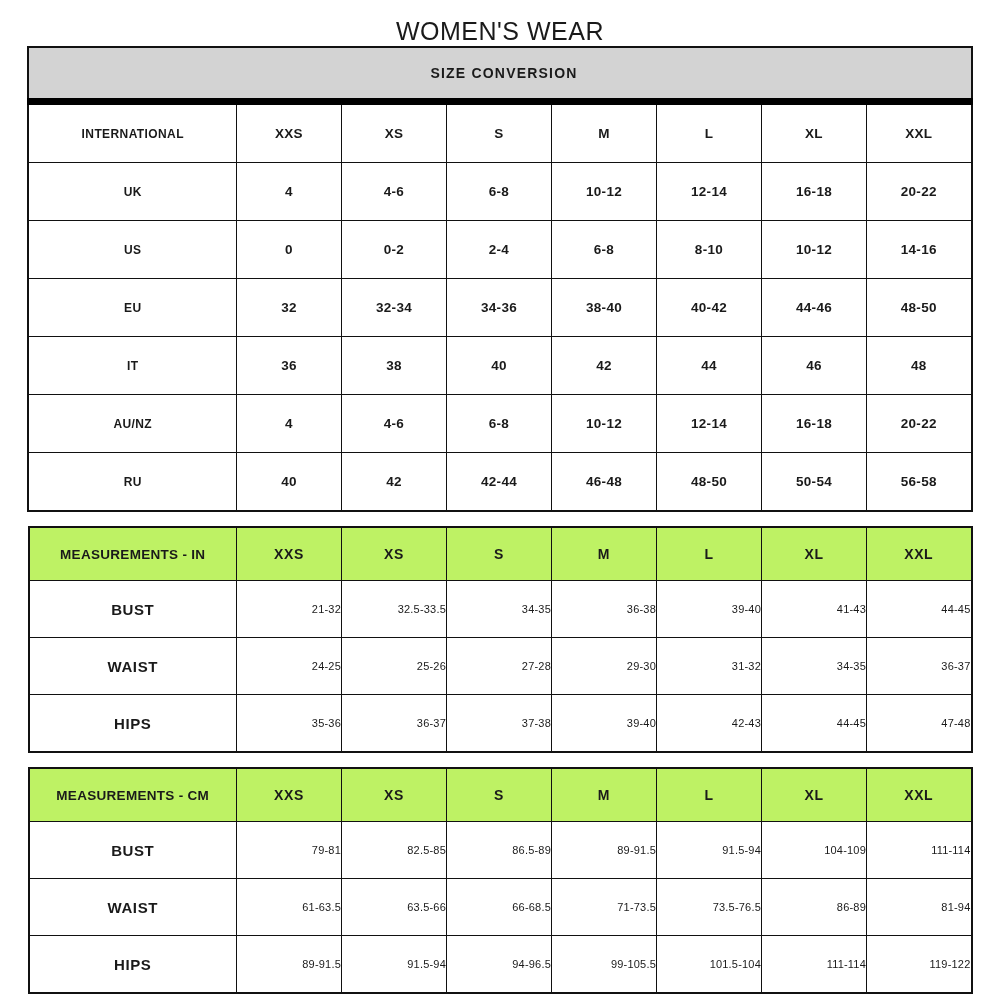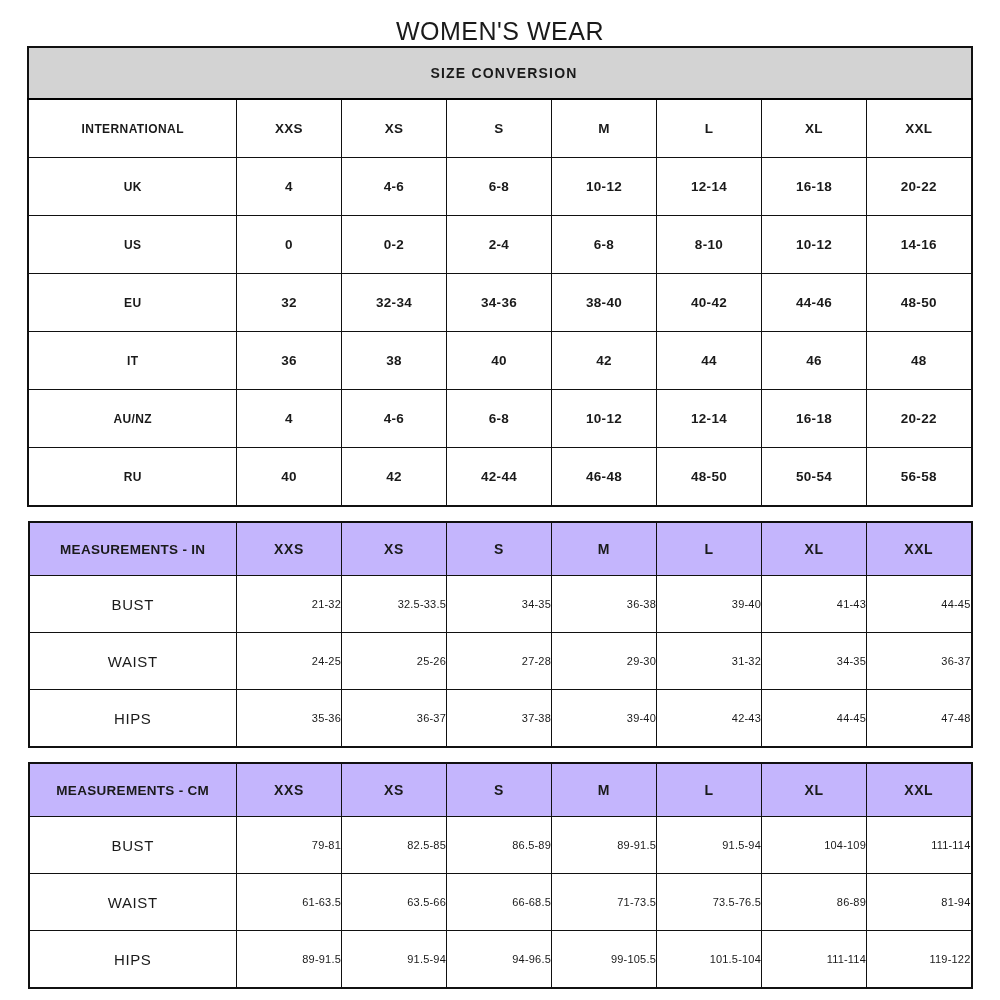--- a/index.html
+++ b/index.html
@@ -55,7 +55,7 @@
     font-size: 14px;
     font-weight: 700;
     letter-spacing: 1.2px;
-    border-bottom: 2px solid #000000;
+    border-bottom: 7px solid #000000;
     padding-left: 8px;
   }
   #size-conversion-table tr.data-row td {

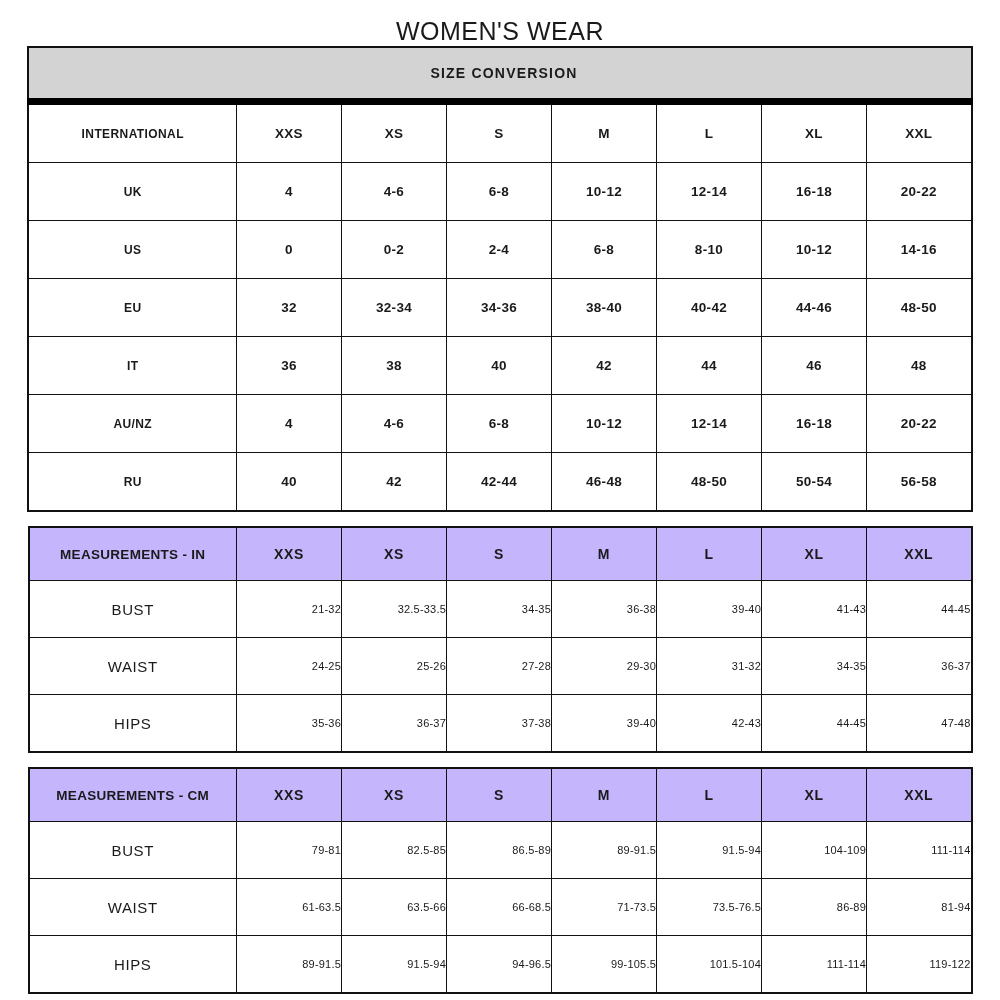--- a/index.html
+++ b/index.html
@@ -71,7 +71,7 @@
   }
   
   .meas-table thead th {
-    background: #c4b5fd;
+    background: #bef264;
     height: 52px;
     font-size: 14px;
     letter-spacing: 0.6px;

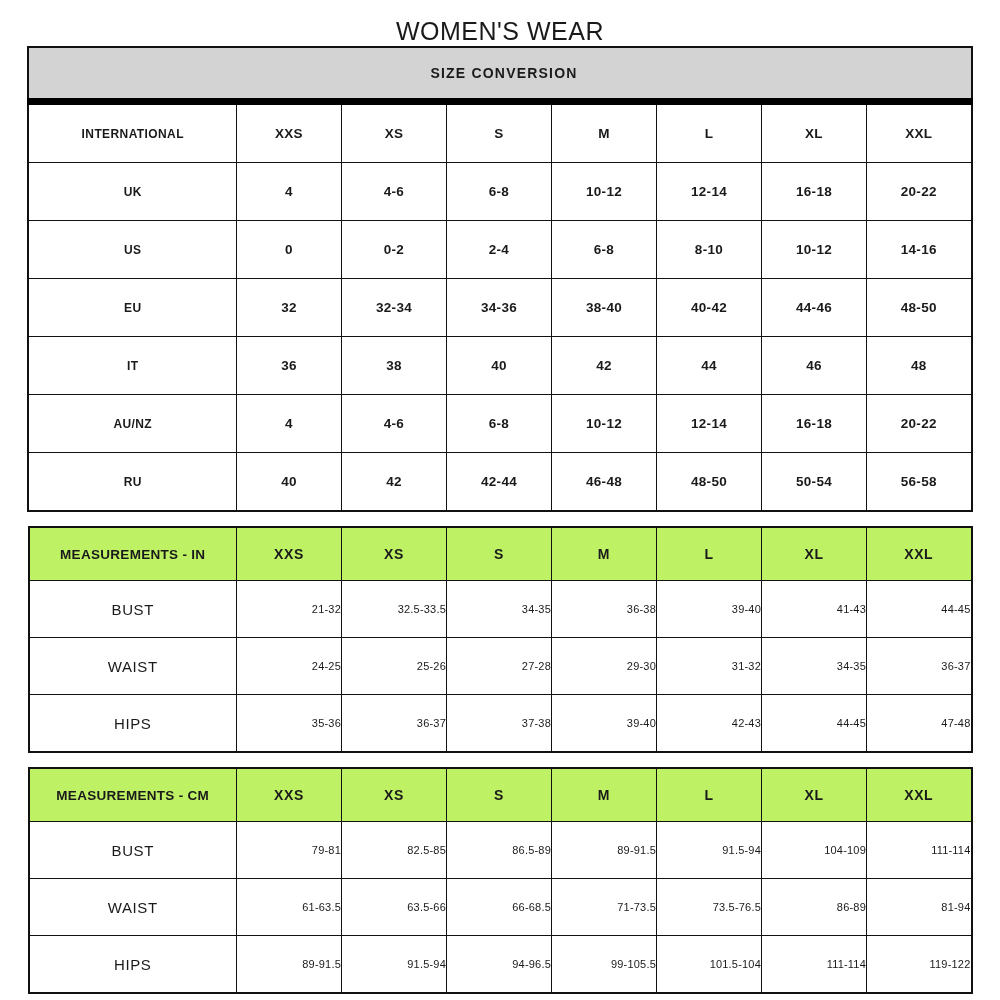--- a/index.html
+++ b/index.html
@@ -85,7 +85,7 @@
   }
   .meas-table tbody td.rowlabel {
     font-size: 15px;
-    font-weight: 400;
+    font-weight: 700;
     letter-spacing: 0.6px;
   }
   .meas-table tbody td.cell {

